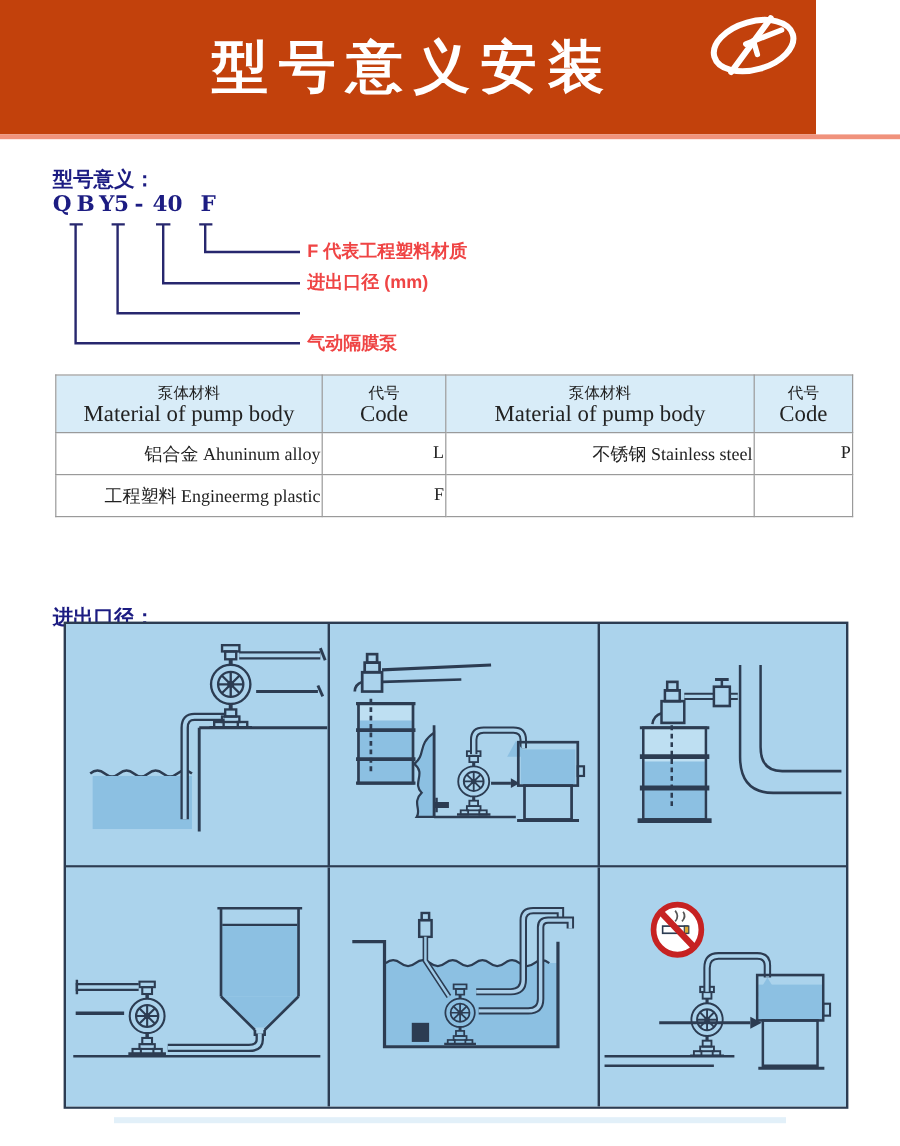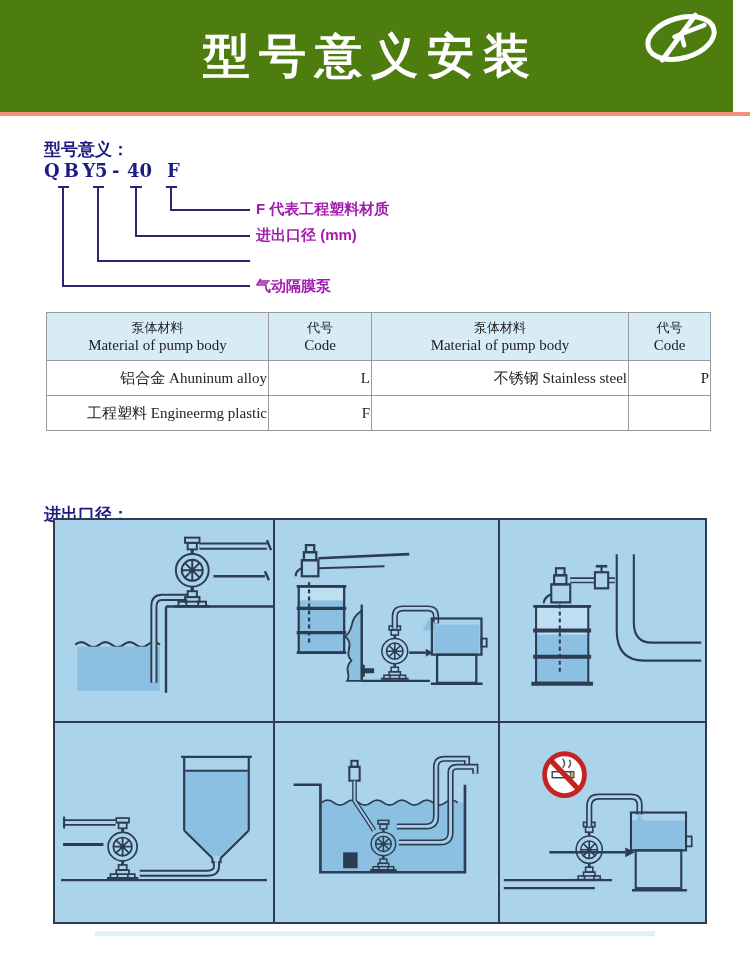--- a/index.html
+++ b/index.html
@@ -7,7 +7,7 @@
   #page{position:relative;width:750px;height:955px;background:#ffffff;margin:0 auto;overflow:hidden;}
 
   
-  .banner{position:absolute;left:0;top:0;width:733px;height:112px;background:#4d7c0f;}
+  .banner{position:absolute;left:0;top:0;width:680px;height:112px;background:#c2410c;}
   .banner-title{position:absolute;left:0;top:0;width:100%;height:112px;display:flex;align-items:center;justify-content:center;
     color:#ffffff;font-size:47px;font-weight:900;letter-spacing:9px;text-indent:9px;}
   .banner-strip{position:absolute;left:0;top:112px;width:750px;height:4px;background:#f0927c;}

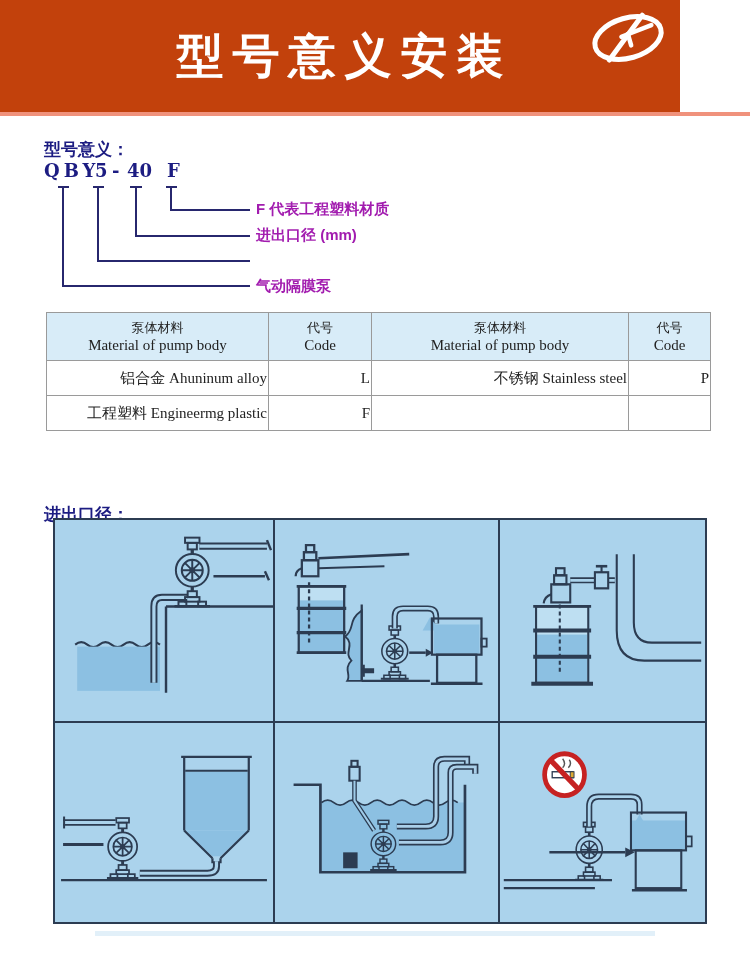--- a/index.html
+++ b/index.html
@@ -21,7 +21,7 @@
     font-family:"DejaVu Serif", serif;}
   .code-qby{letter-spacing:4px;}
   .conn-svg{position:absolute;left:0;top:0;pointer-events:none;}
-  .anno{position:absolute;left:256px;color:#a21caf;font-size:15px;font-weight:bold;white-space:nowrap;}
+  .anno{position:absolute;left:256px;color:#ef4444;font-size:15px;font-weight:bold;white-space:nowrap;}
 
   
   .mat-table{position:absolute;left:46px;top:312px;width:664px;border-collapse:collapse;table-layout:fixed;}

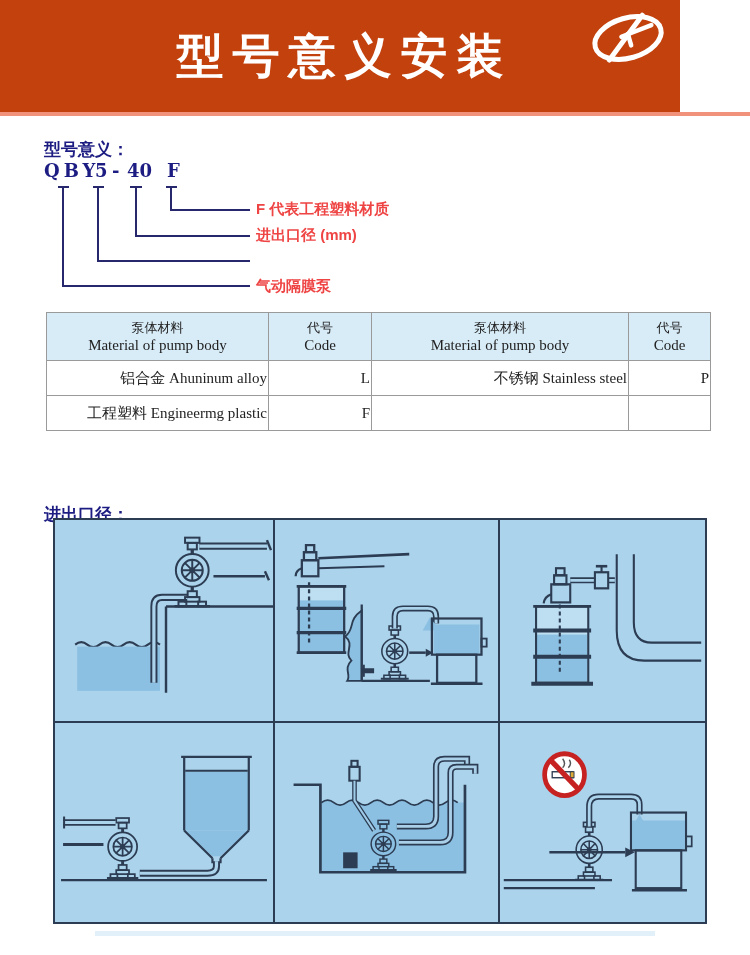--- a/index.html
+++ b/index.html
@@ -29,7 +29,7 @@
   .mat-table th{background:#d8ecf8;font-weight:normal;height:45px;padding:1px 0;}
   .mat-table td{height:32px;font-family:"Liberation Serif", serif;font-size:15px;text-align:right;}
   .th-zh{display:block;font-size:13px;line-height:17px;}
-  .th-en{display:block;font-family:"Liberation Serif", serif;font-size:15px;line-height:19px;}
+  .th-en{display:block;font-family:"Liberation Serif", serif;font-size:19px;line-height:19px;}
   .code-cell{font-size:21px;font-family:"Liberation Serif", serif;}
 
   

